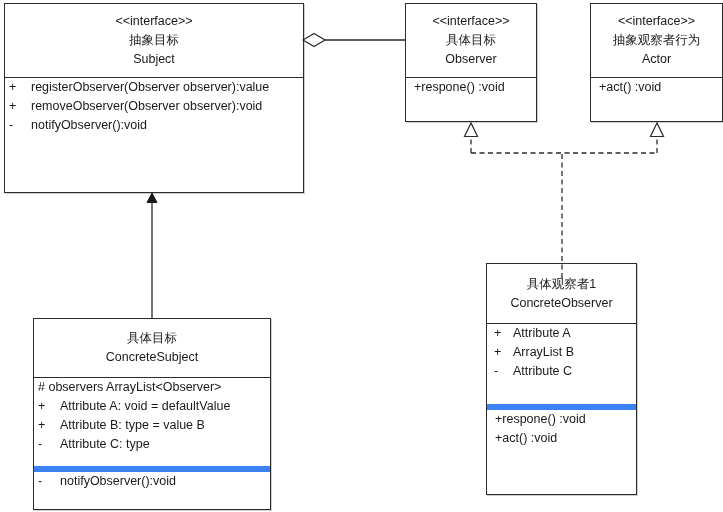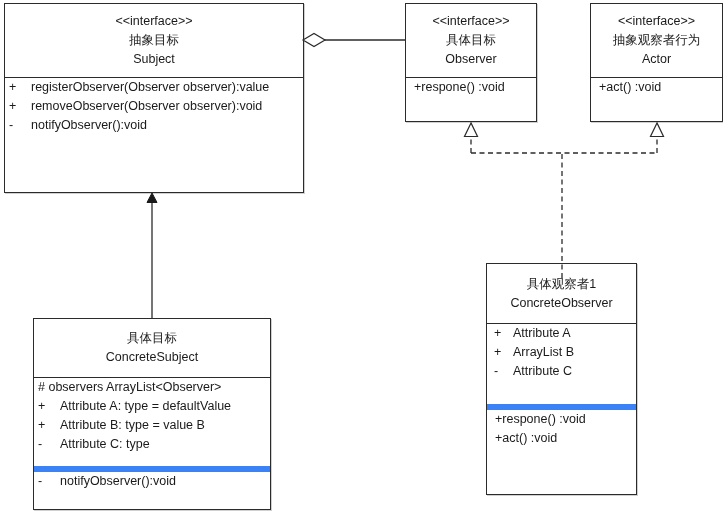--- a/index.html
+++ b/index.html
@@ -94,7 +94,7 @@
     </div>
     <div class="sec mid" style="height:94px;">
       <div class="row"># observers ArrayList&lt;Observer&gt;</div>
-      <div class="row"><span class="vis">+</span><span>Attribute A: type = defaultValue</span></div>
+      <div class="row"><span class="vis">+</span><span>Attribute A: void = defaultValue</span></div>
       <div class="row"><span class="vis">+</span><span>Attribute B: type = value B</span></div>
       <div class="row"><span class="vis">-</span><span>Attribute C: type</span></div>
     </div>

